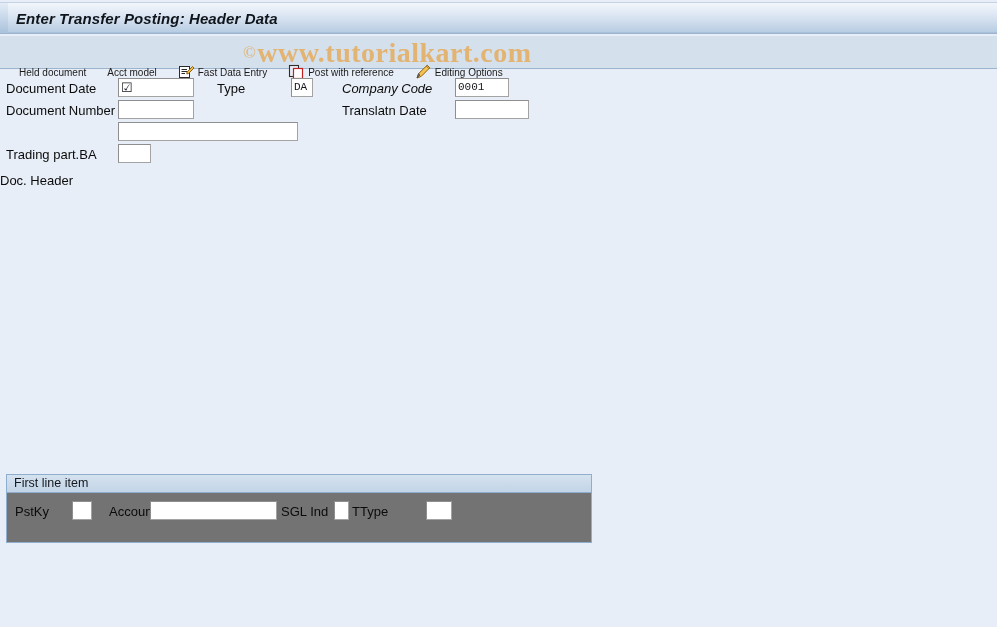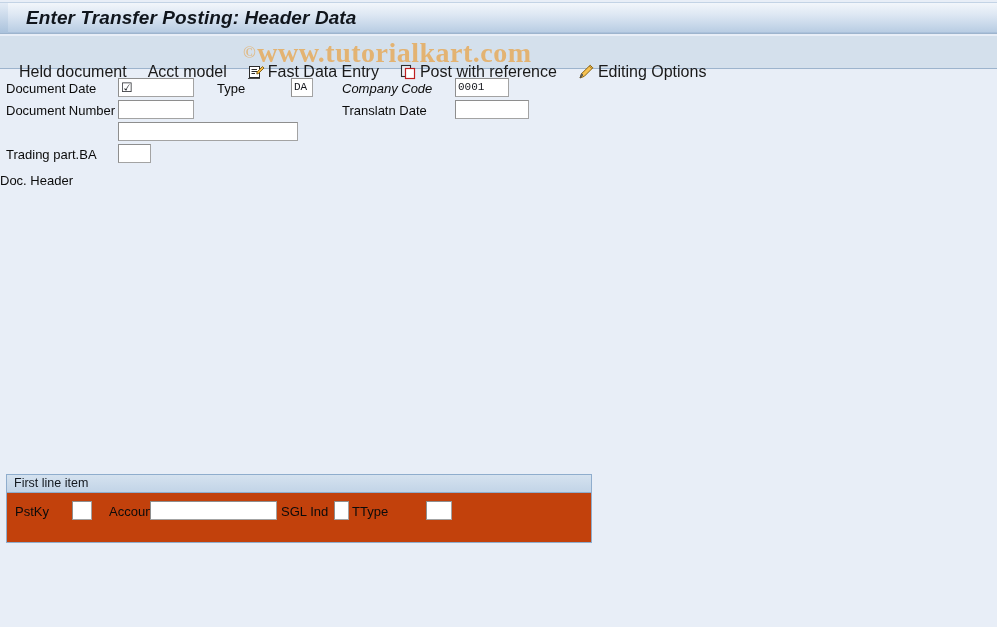--- a/index.html
+++ b/index.html
@@ -38,9 +38,9 @@
   #titlebar .title-text {
     font-weight: bold;
     font-style: italic;
-    font-size: 19px;
+    font-size: 15px;
     color: #10151c;
-    padding-left: 18px;
+    padding-left: 8px;
     letter-spacing: .1px;
     white-space: nowrap;
   }

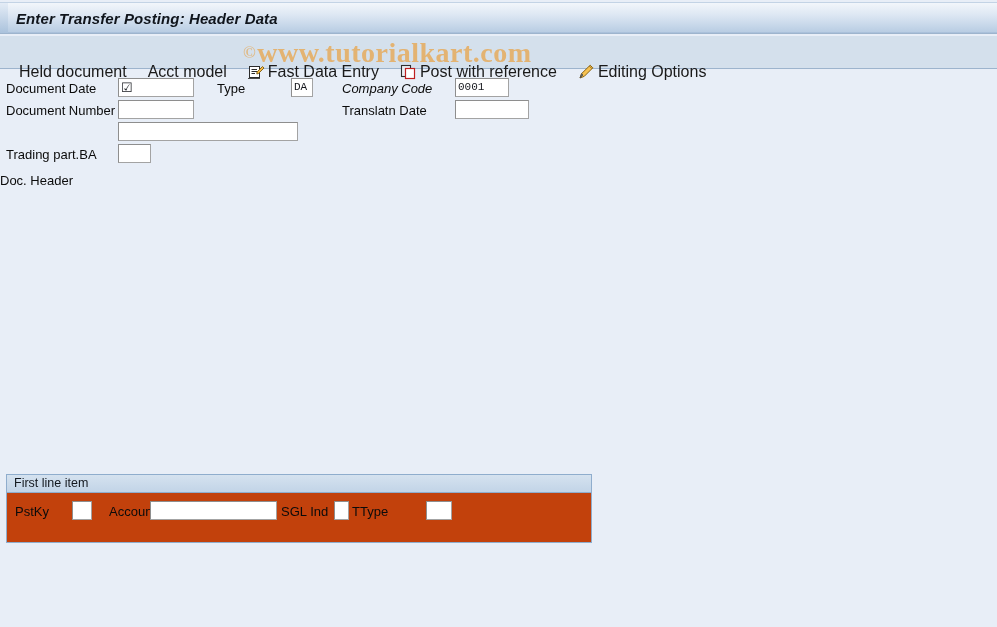--- a/index.html
+++ b/index.html
@@ -64,7 +64,7 @@
     padding: 0 8px;
     margin-right: 3px;
     white-space: nowrap;
-    font-size: 16px;
+    font-size: 10px;
     color: #1a1a1a;
     cursor: default;
     border: 1px solid transparent;

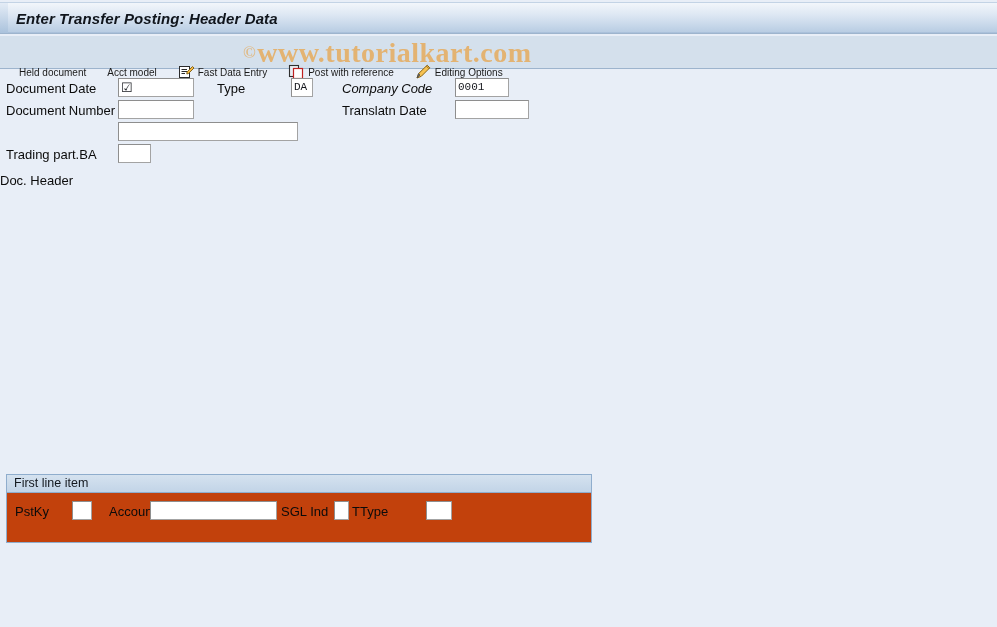--- a/index.html
+++ b/index.html
@@ -150,7 +150,7 @@
     width: 586px; height: 69px;
     box-sizing: border-box;
     border: 1px solid #8fadcd;
-    background: #c2410c;
+    background: #737373;
   }
   #panel .p-head {
     height: 18px;

